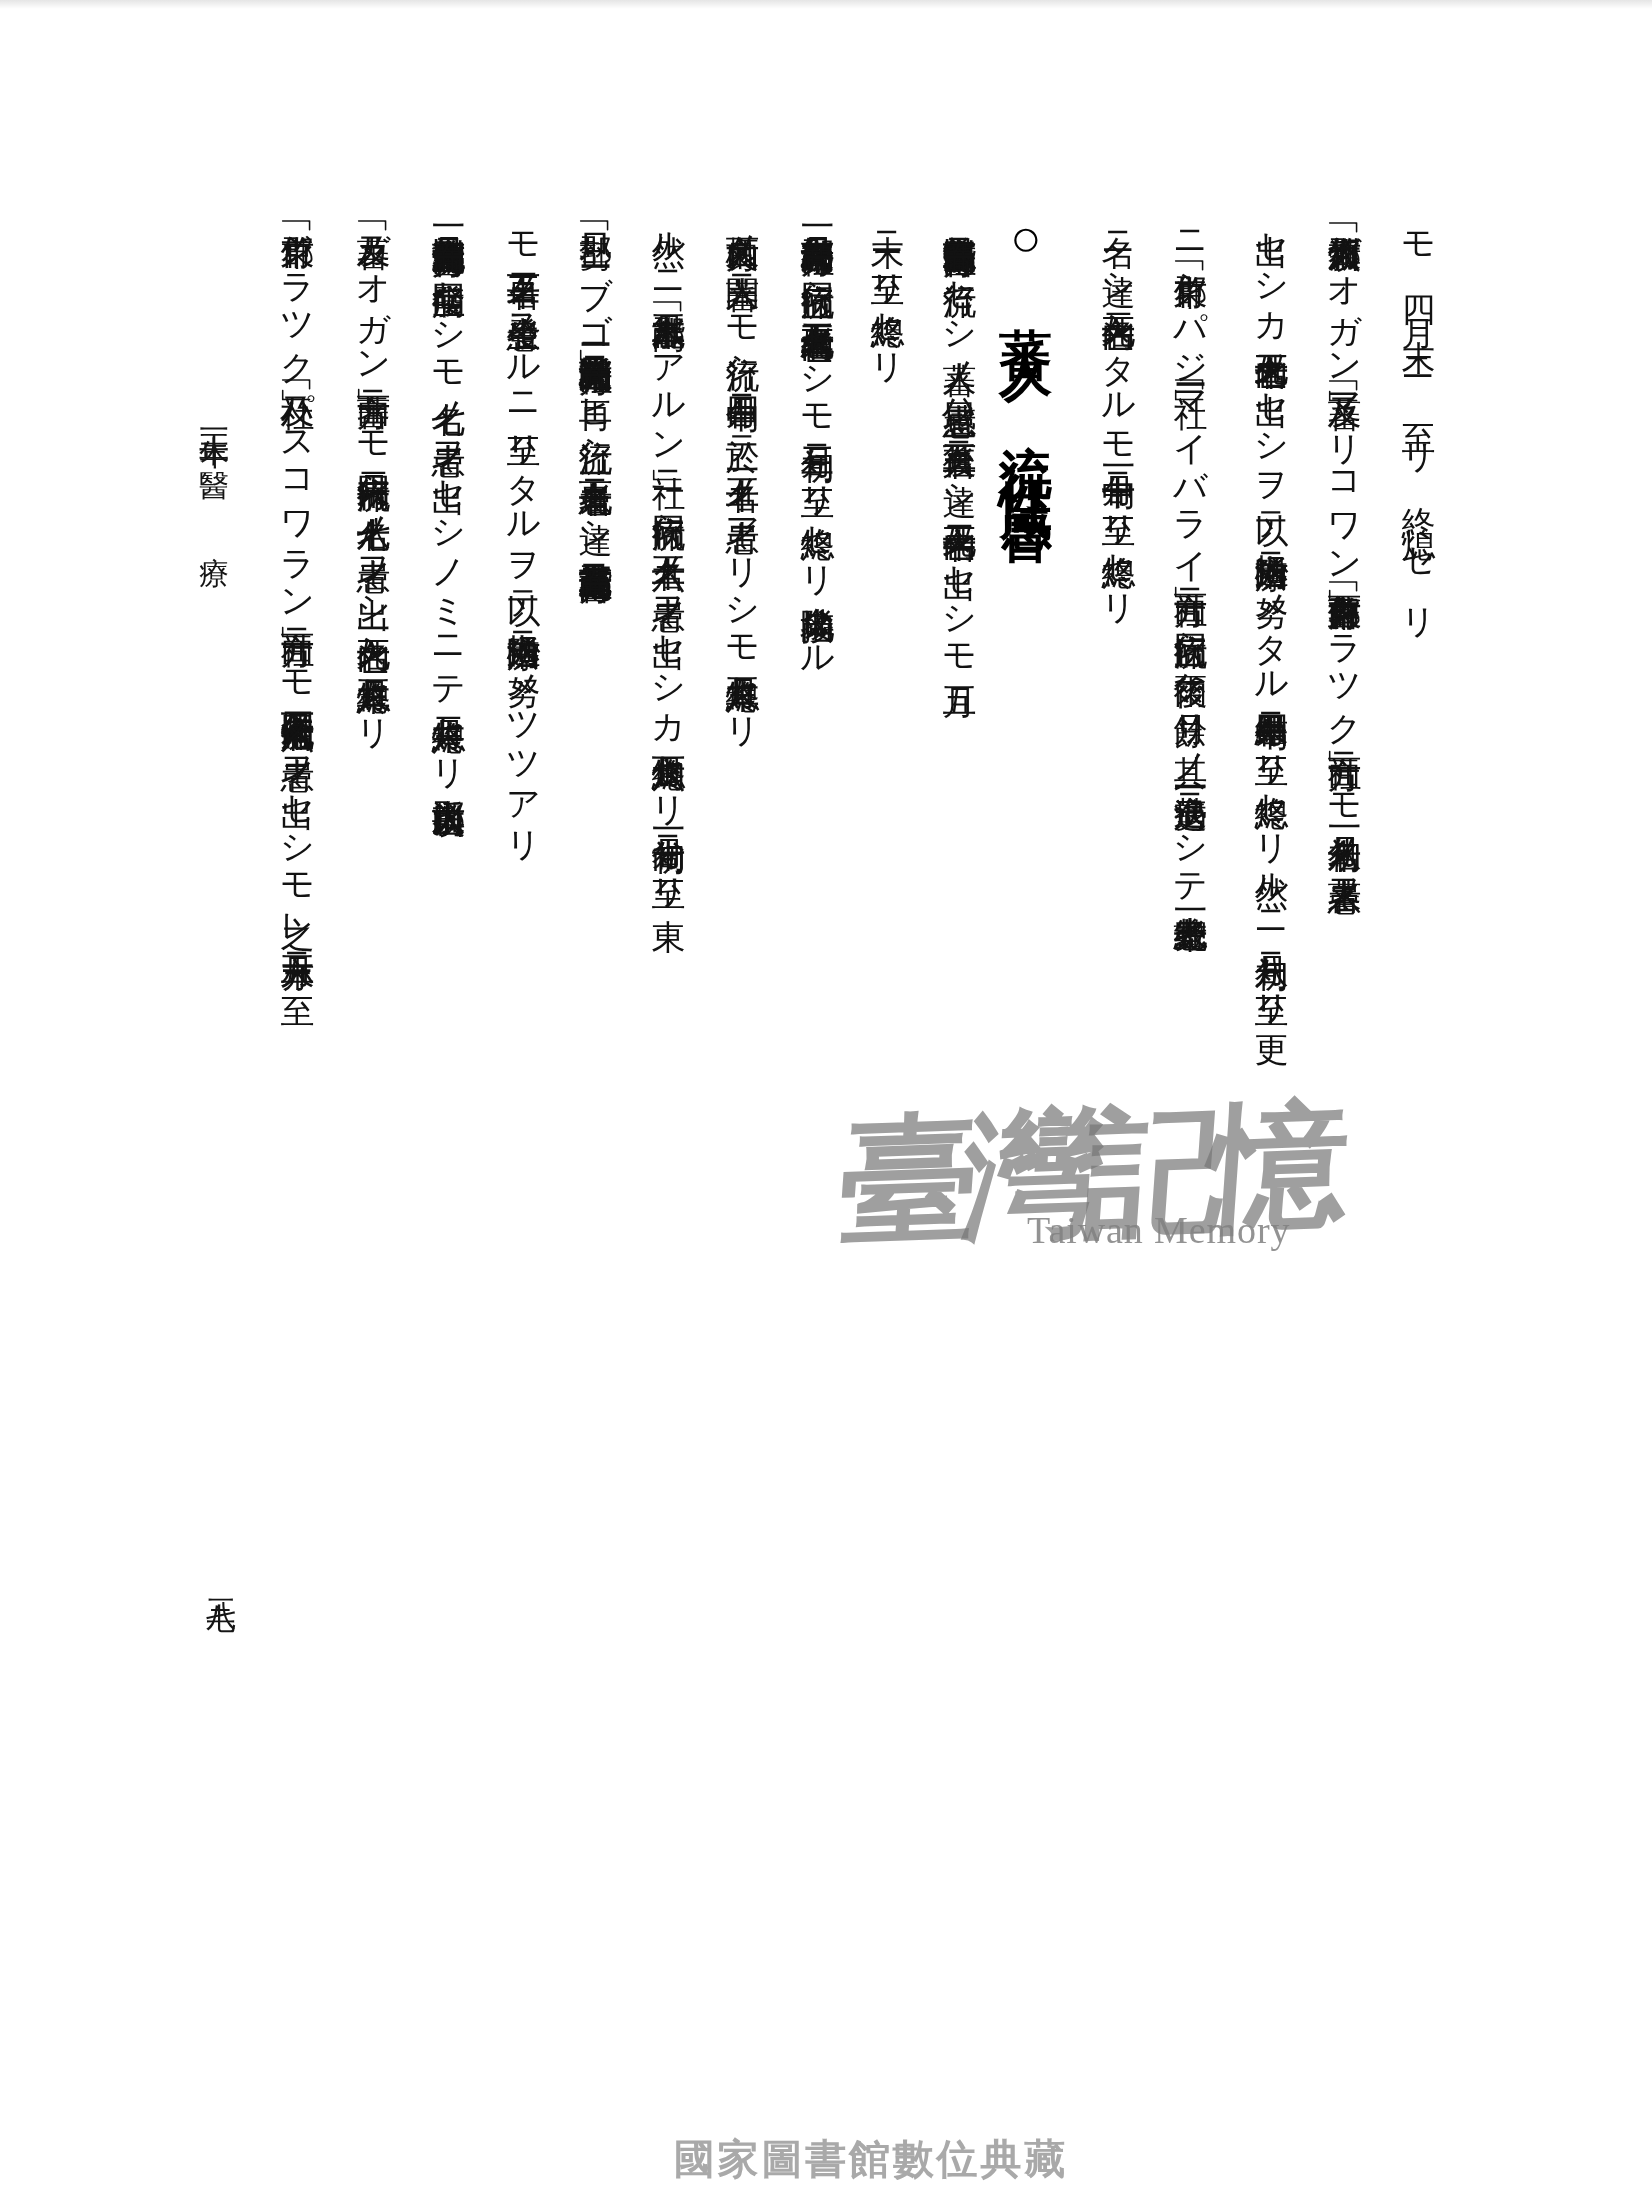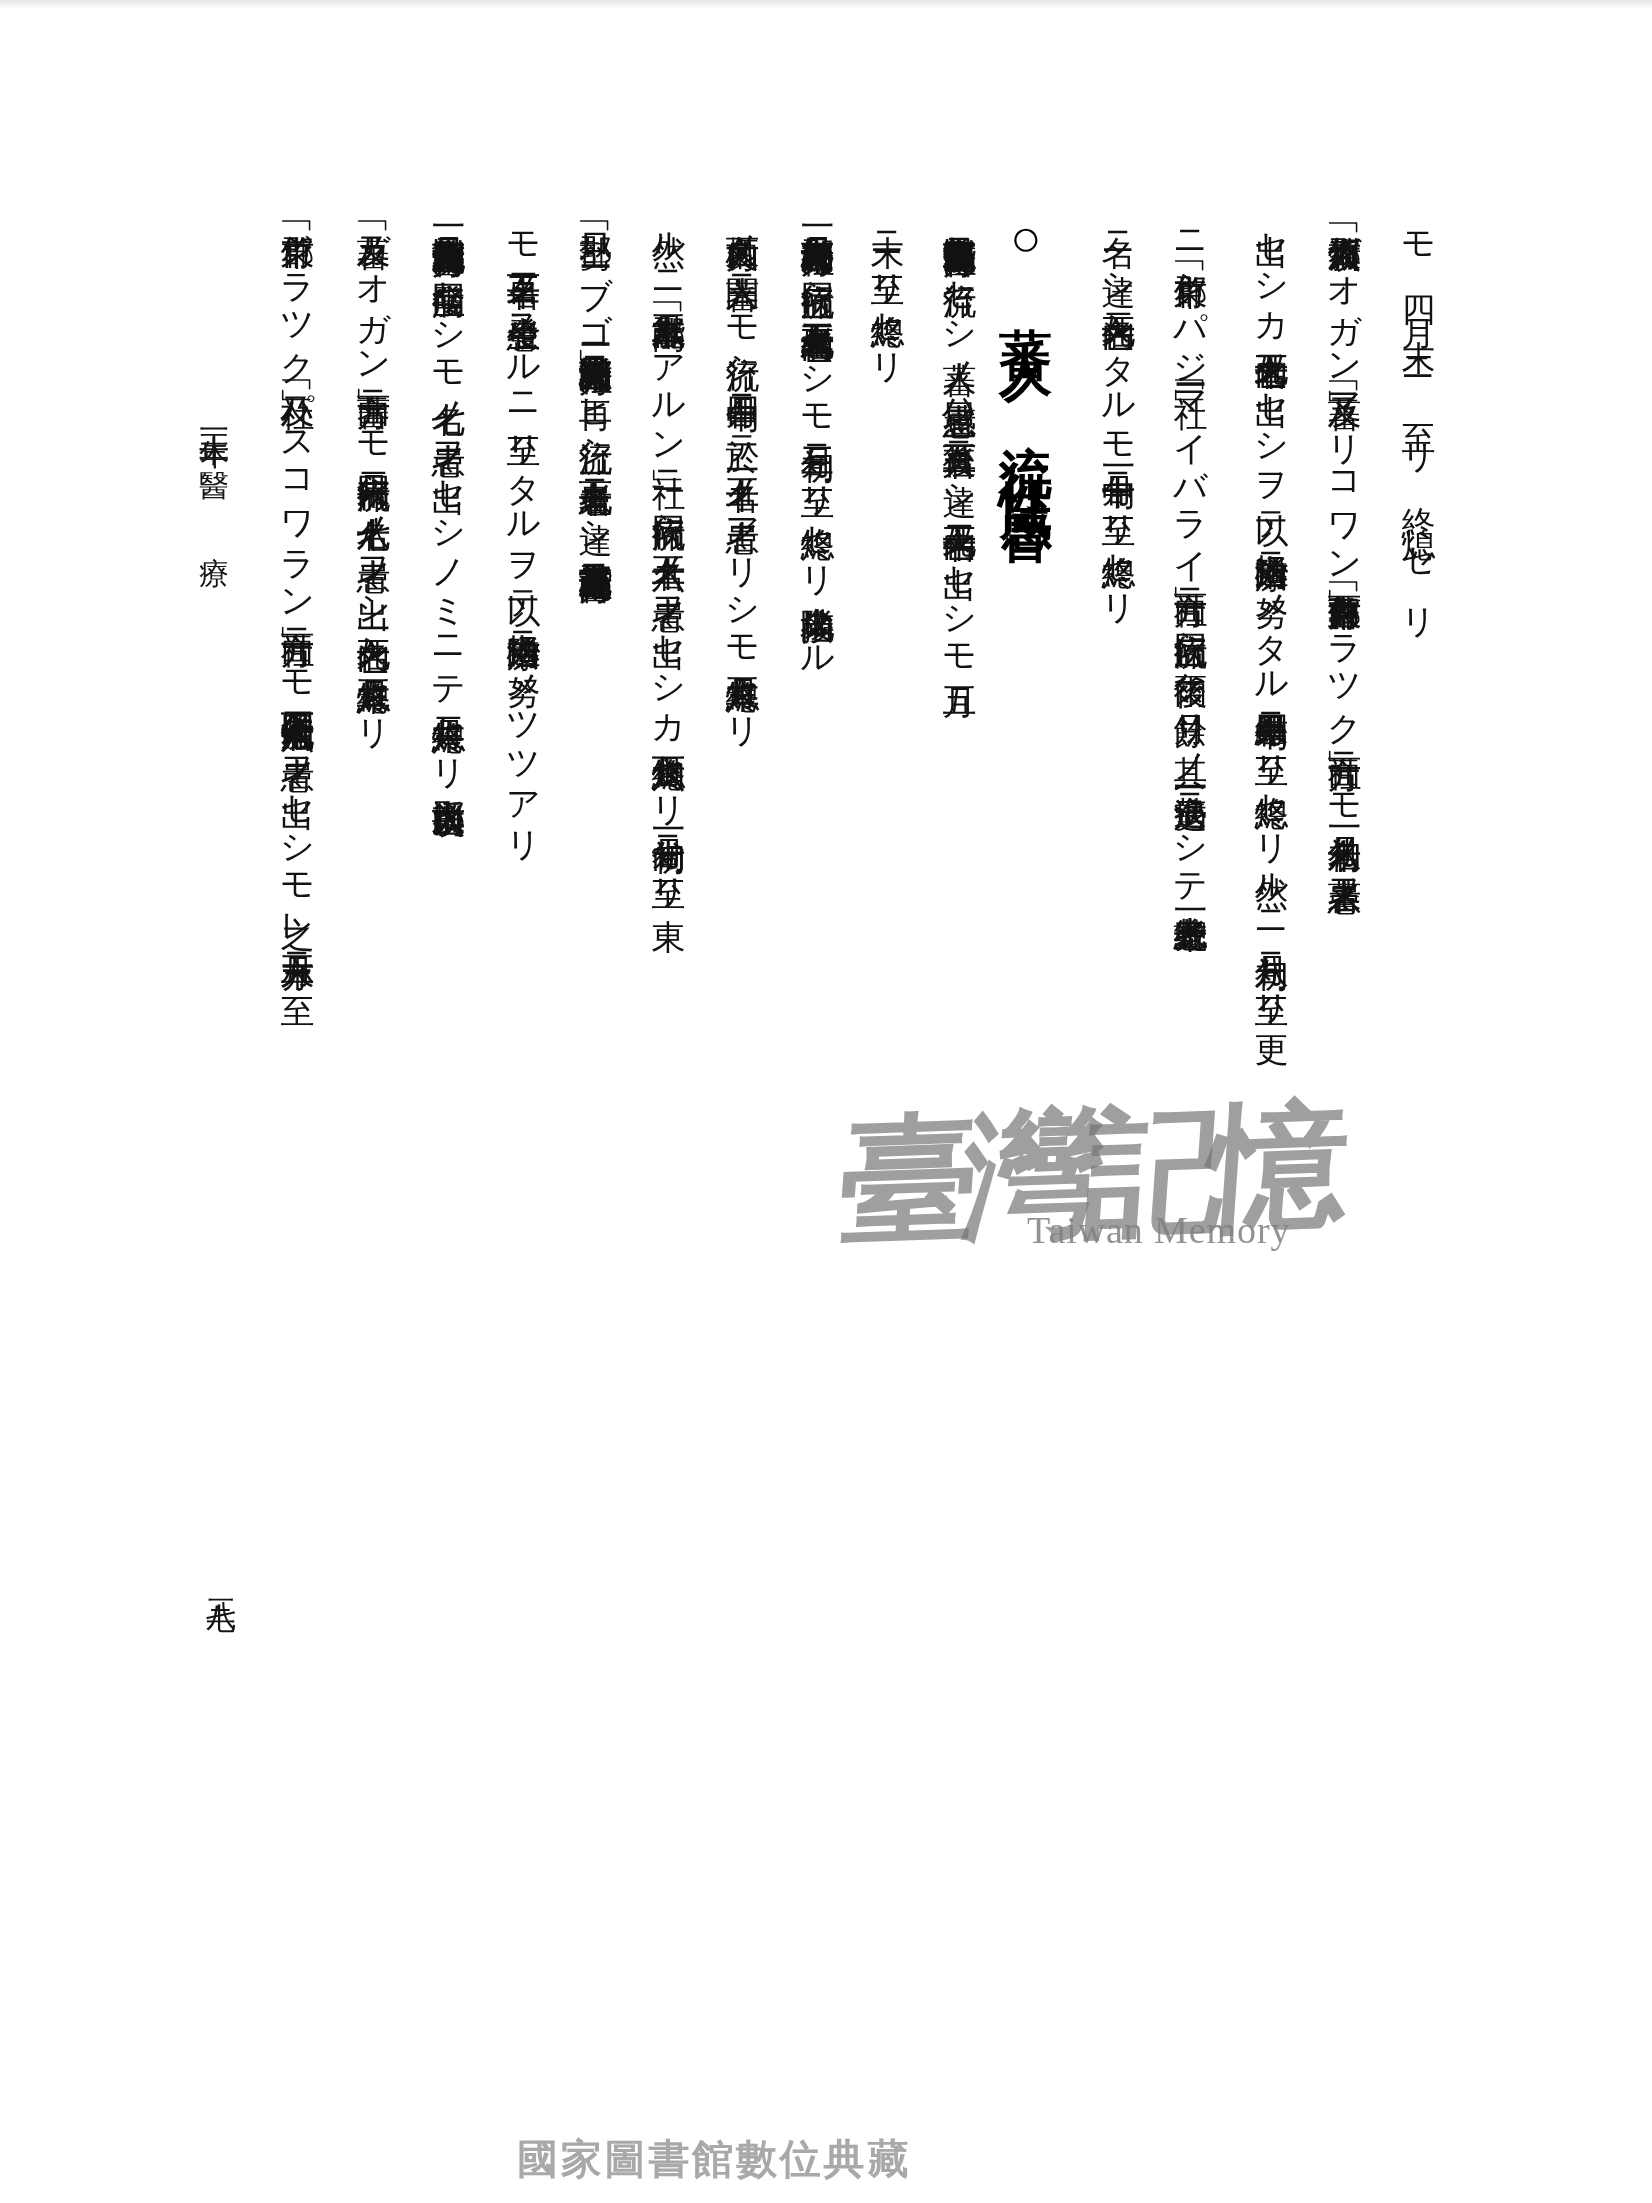--- a/index.html
+++ b/index.html
@@ -100,7 +100,7 @@
     left: 517px;
     top: 2132px;
     width: 551px;
-    text-align: left;
+    text-align: right;
     font-size: 41px;
     letter-spacing: 2.8px;
     color: #a9a9a9;

